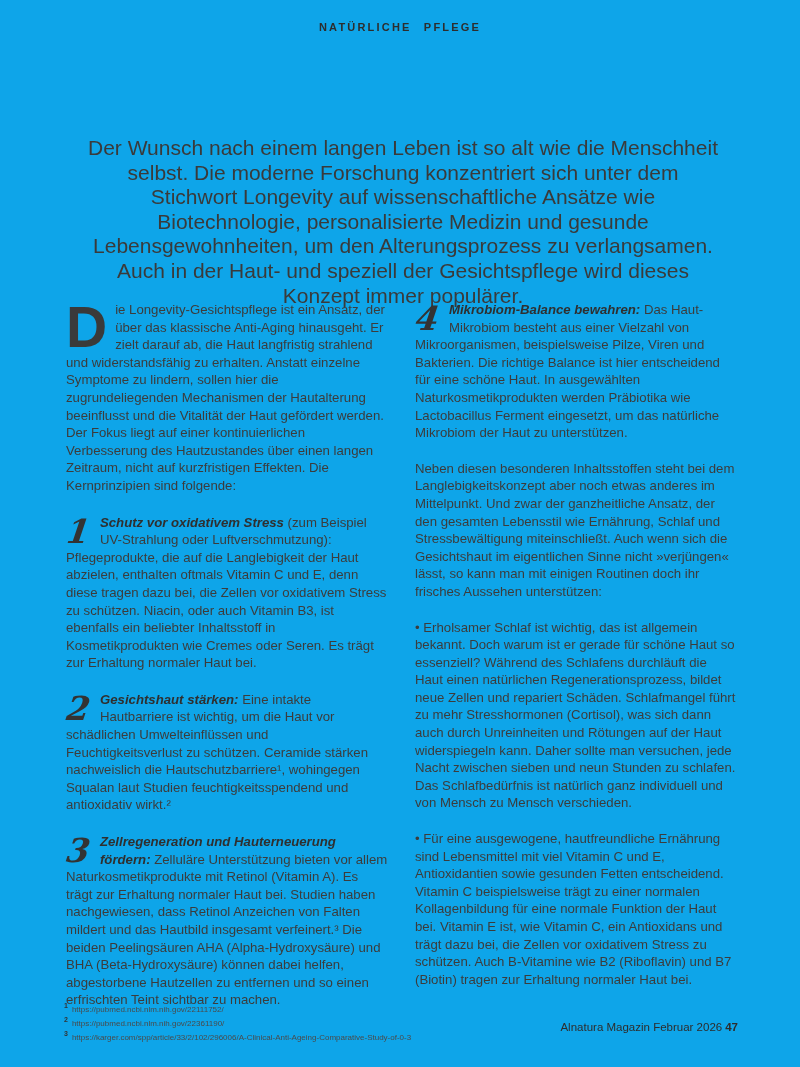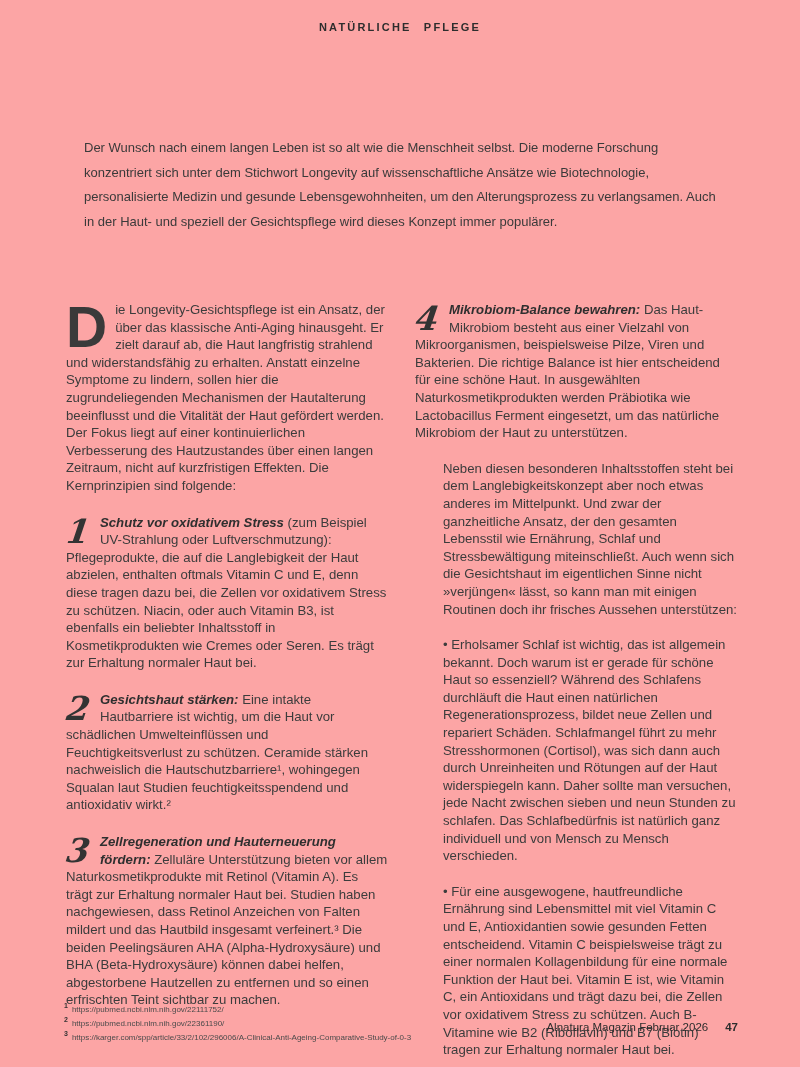--- a/index.html
+++ b/index.html
@@ -8,7 +8,7 @@
     width: 800px;
     height: 1067px;
     margin: 0 auto;
-    background: #fca5a5;
+    background: #0ea5e9;
     font-family: "Liberation Sans", sans-serif;
     color: #3c3c3c;
     overflow: hidden;

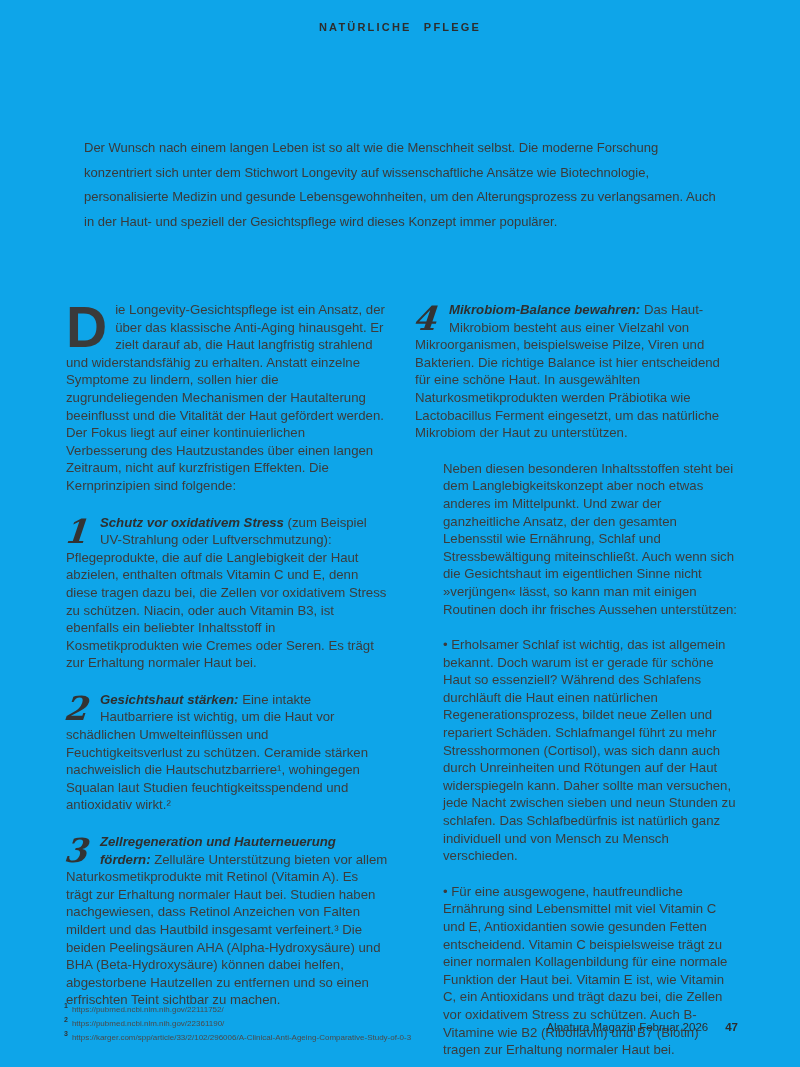--- a/index.html
+++ b/index.html
@@ -33,7 +33,8 @@
     top: 136px;
     left: 84px;
     right: 78px;
-    font-size: 13px;
+    text-align: center;
+    font-size: 21px;
     line-height: 24.6px;
     color: #3a3a3a;
   }

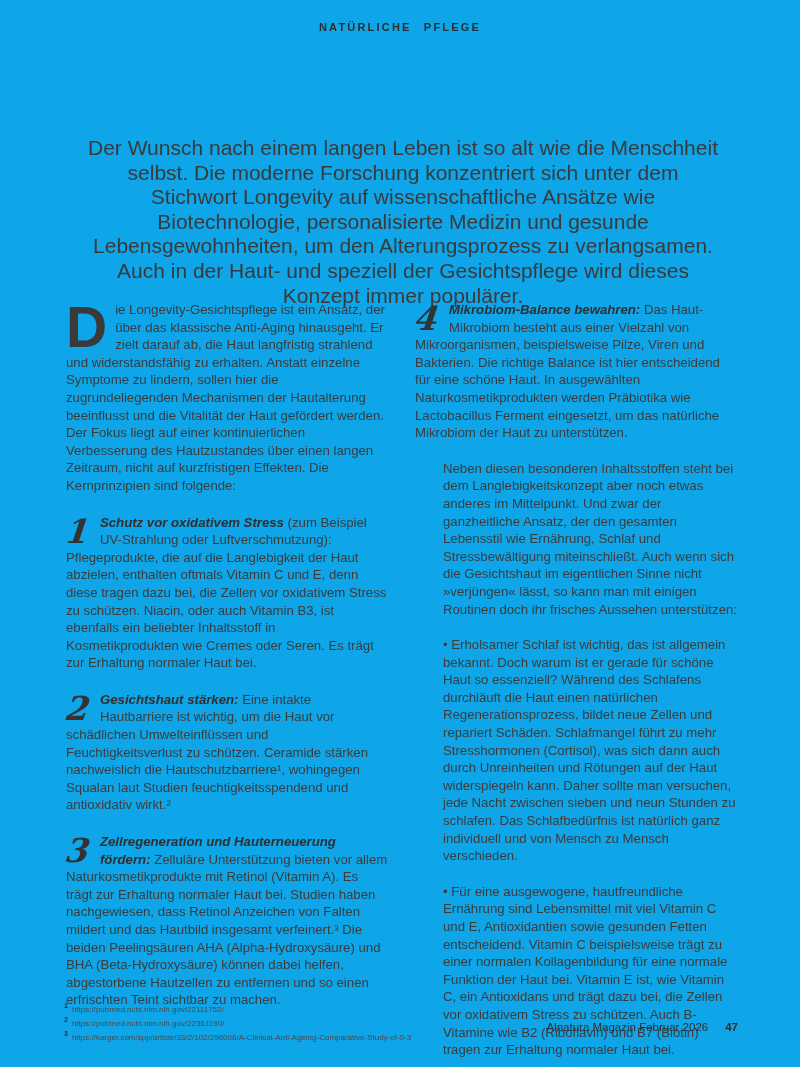--- a/index.html
+++ b/index.html
@@ -55,7 +55,7 @@
     text-align: left;
   }
   .para { margin: 0; }
-  .block { margin-top: 18px; margin-left: 28px; }
+  .block { margin-top: 18px; }
 
   .dropcap {
     float: left;

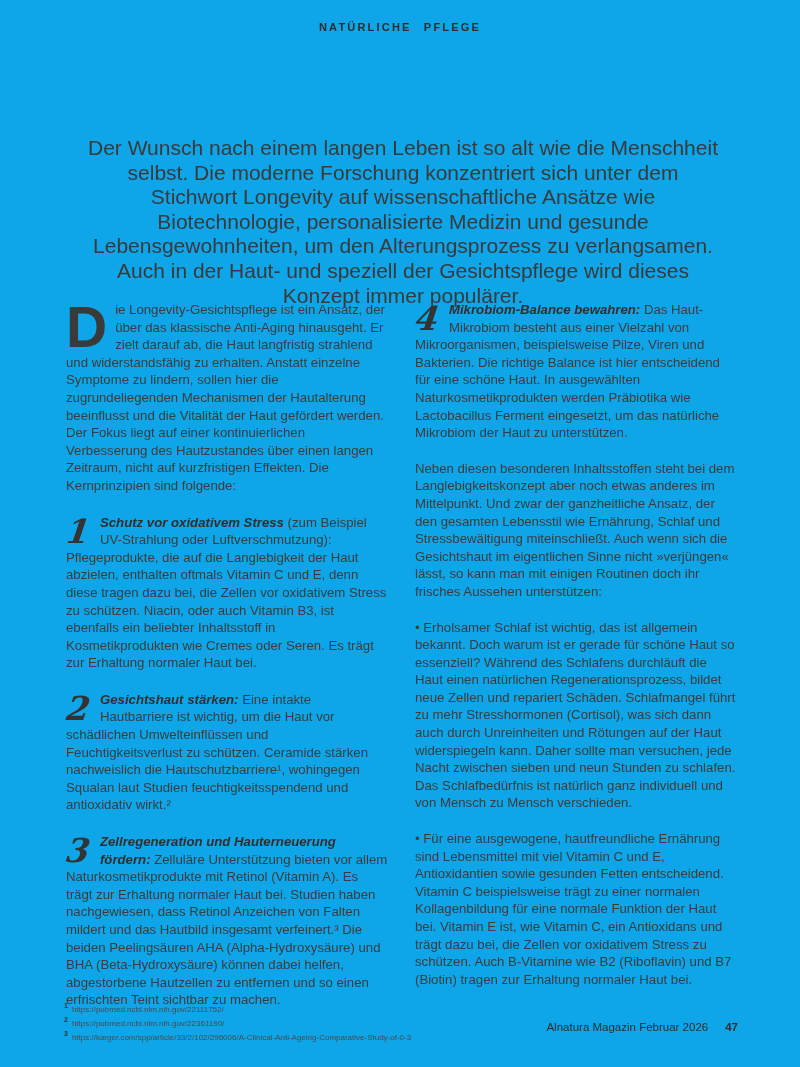--- a/index.html
+++ b/index.html
@@ -106,7 +106,7 @@
   }
   .footer .pagenum {
     font-weight: bold;
-    margin-left: 17px;
+    margin-left: 3px;
   }
 </style>
 </head>

